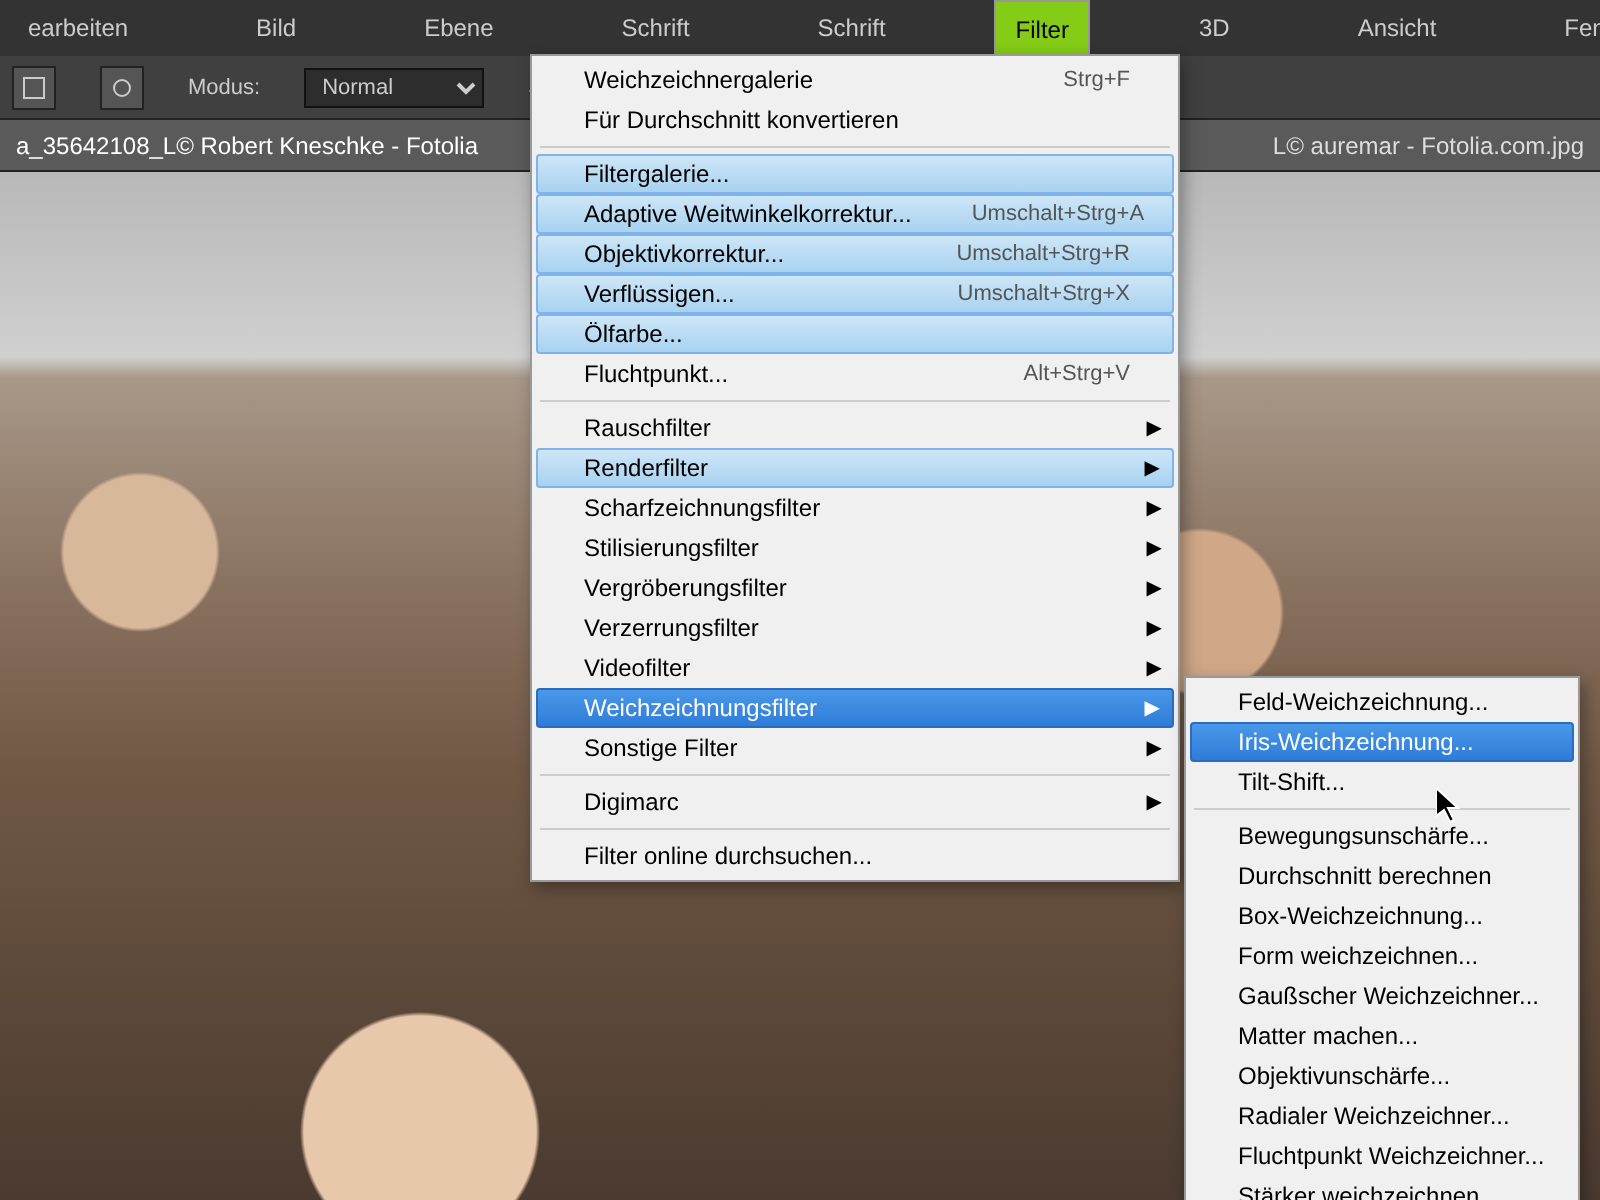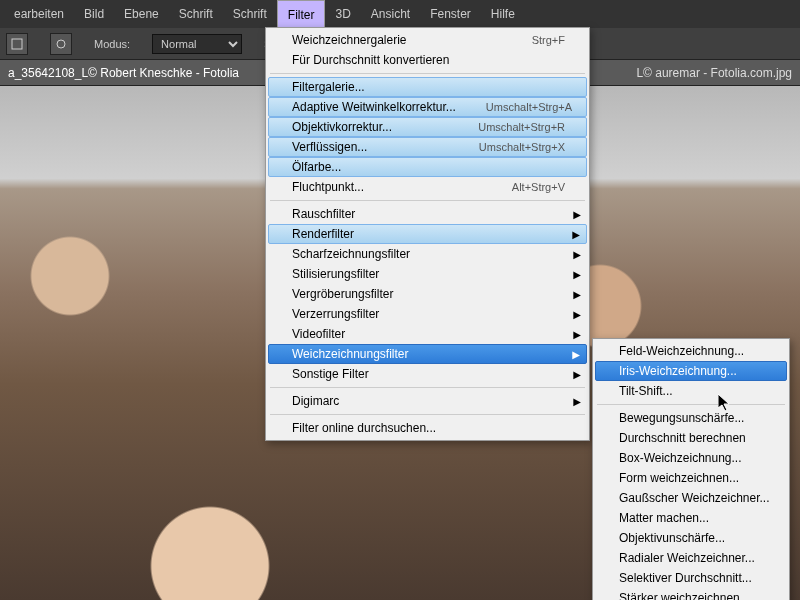--- a/index.html
+++ b/index.html
@@ -5,7 +5,7 @@
   * { margin: 0; padding: 0; box-sizing: border-box; font-family: "Segoe UI", Tahoma, sans-serif; font-size: 12px; }
   body { background: #404040; width: 800px; height: 600px; overflow: hidden; position: relative; }
   
-  .menubar { background: #333; height: 28px; display: flex; align-items: flex-end; padding: 0 4px; color: #ccc; }
+  .menubar { background: #333; height: 28px; display: flex; align-items: flex-end; padding: 0 4px; color: #ccc; gap: 44px; }
   .menubar-item { padding: 0 10px; height: 100%; display: flex; align-items: center; cursor: pointer; }
   .menubar-item.active { background: #c4b5fd; color: #000; border: 1px solid #999; border-bottom: none; }
   

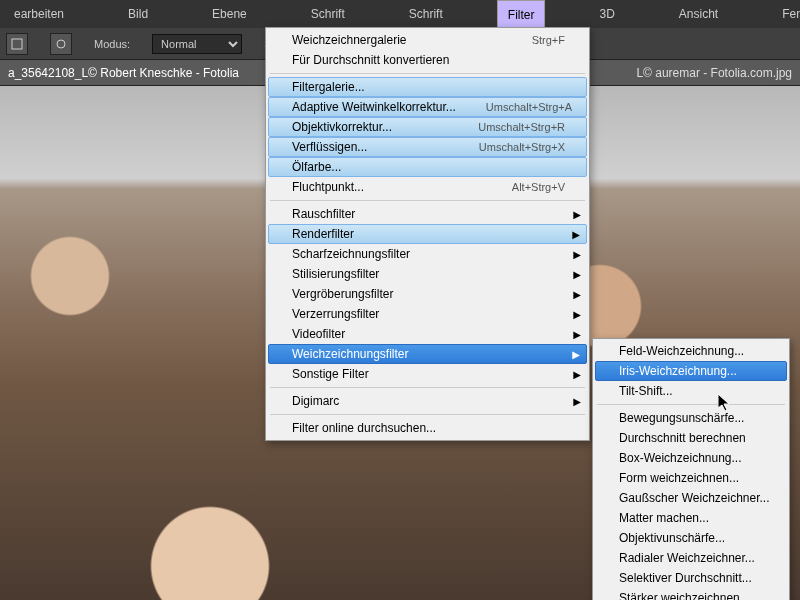--- a/index.html
+++ b/index.html
@@ -7,7 +7,7 @@
   
   .menubar { background: #333; height: 28px; display: flex; align-items: flex-end; padding: 0 4px; color: #ccc; gap: 44px; }
   .menubar-item { padding: 0 10px; height: 100%; display: flex; align-items: center; cursor: pointer; }
-  .menubar-item.active { background: #c4b5fd; color: #000; border: 1px solid #999; border-bottom: none; }
+  .menubar-item.active { background: #84cc16; color: #000; border: 1px solid #999; border-bottom: none; }
   
   .toolbar { background: #404040; height: 32px; display: flex; align-items: center; padding: 0 6px; color: #ccc; gap: 22px; border-bottom: 1px solid #222; }
   .toolbar .iconbox { width: 22px; height: 22px; background: #555; border: 1px solid #222; display:flex; align-items:center; justify-content:center; }

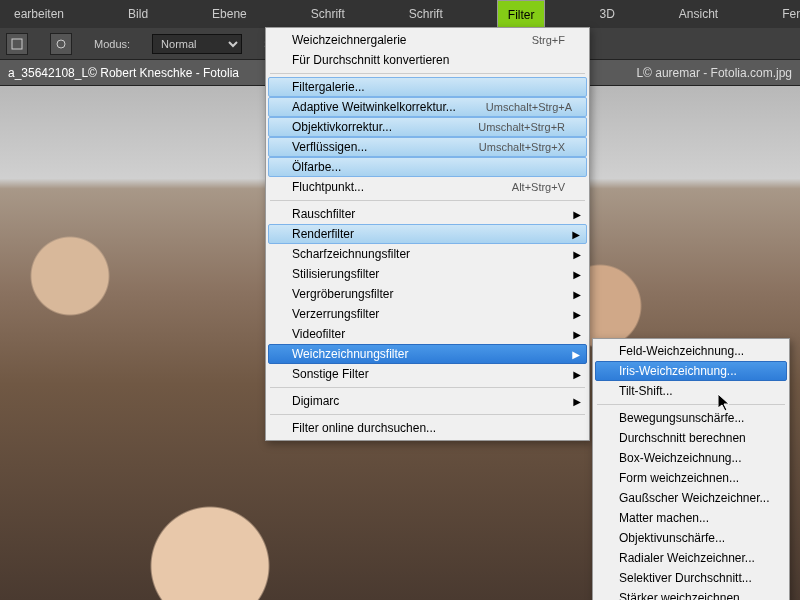--- a/index.html
+++ b/index.html
@@ -198,7 +198,7 @@
       <span>Radialer Weichzeichner...</span>
     </div>
     <div class="menu-item">
-      <span>Selektiver Durchschnitt...</span>
+      <span>Fluchtpunkt Weichzeichner...</span>
     </div>
     <div class="menu-item">
       <span>Stärker weichzeichnen</span>

